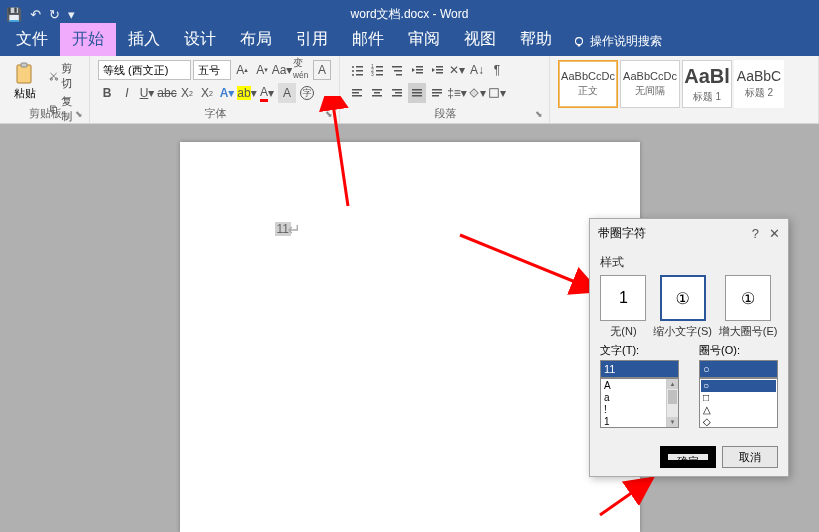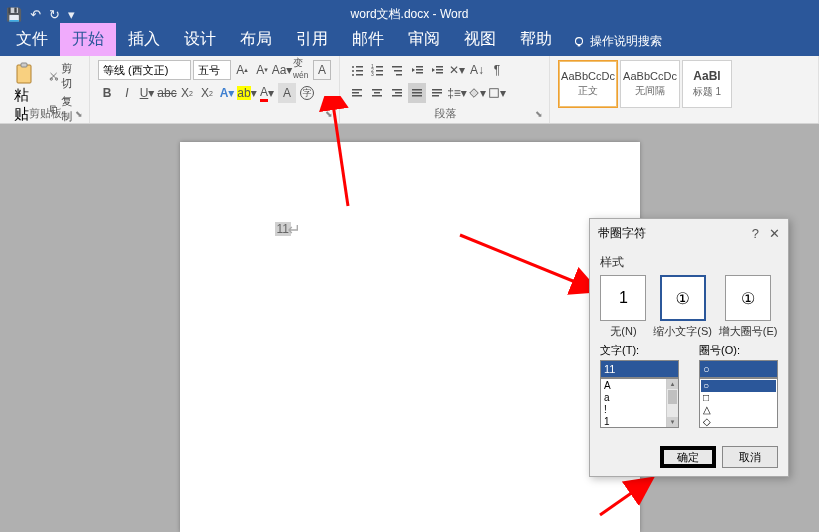--- a/index.html
+++ b/index.html
@@ -308,7 +308,7 @@
           <span class="style-name">无间隔</span>
         </div>
       <div class="style-item" style="width:50px">
-          <span class="style-preview" style="font-size:12px;font-weight:bold">AaBl</span>
+          <span class="style-preview" style="font-size:20px;font-weight:bold">AaBl</span>
           <span class="style-name">标题 1</span>
         </div>
     </div>

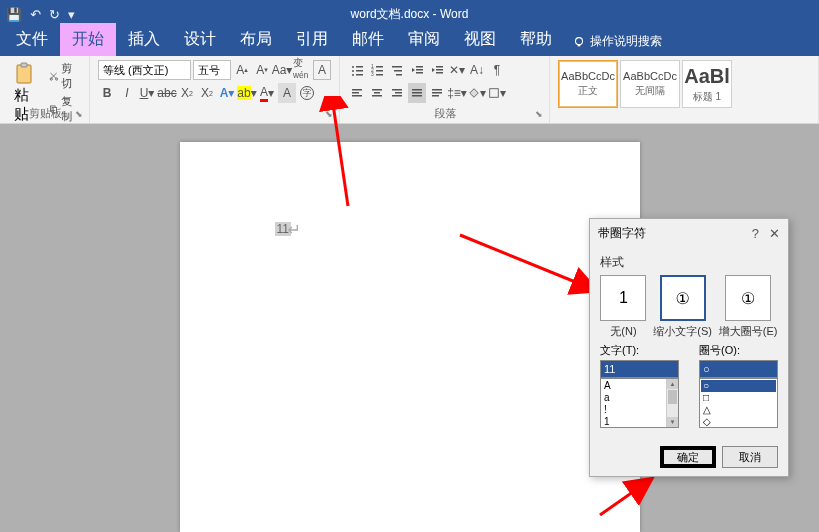--- a/index.html
+++ b/index.html
@@ -310,6 +310,10 @@
       <div class="style-item" style="width:50px">
           <span class="style-preview" style="font-size:20px;font-weight:bold">AaBl</span>
           <span class="style-name">标题 1</span>
+        </div>
+      <div class="style-item" style="border:none;width:50px">
+          <span class="style-preview" style="font-size:14px">AaBbC</span>
+          <span class="style-name">标题 2</span>
         </div>
     </div>
   </div>

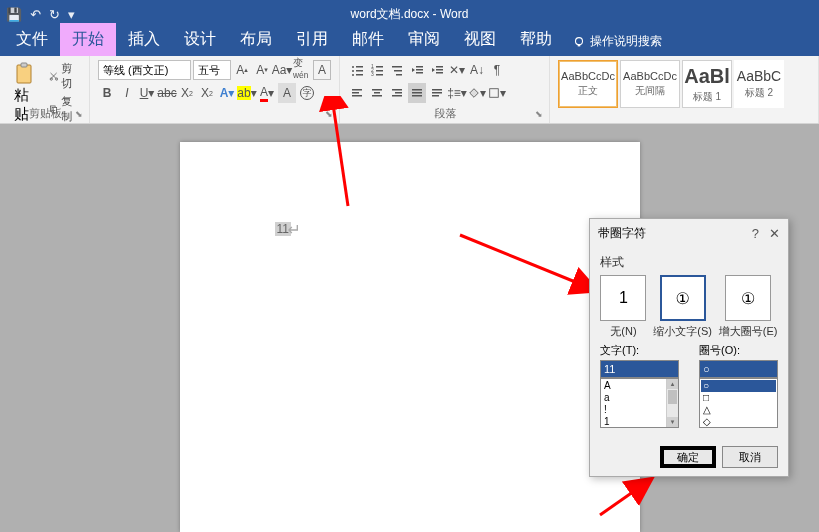--- a/index.html
+++ b/index.html
@@ -129,7 +129,7 @@
             <rect x="3" y="3" width="14" height="18" rx="1" fill="#f8d080" stroke="#b08030"></rect>
             <rect x="7" y="1" width="6" height="4" rx="1" fill="#ccc" stroke="#888"></rect>
           </svg>
-        <span style="font-size:15px">粘贴</span>
+        <span style="font-size:11px">粘贴</span>
       </div>
       <div class="clip-side">
         <div>

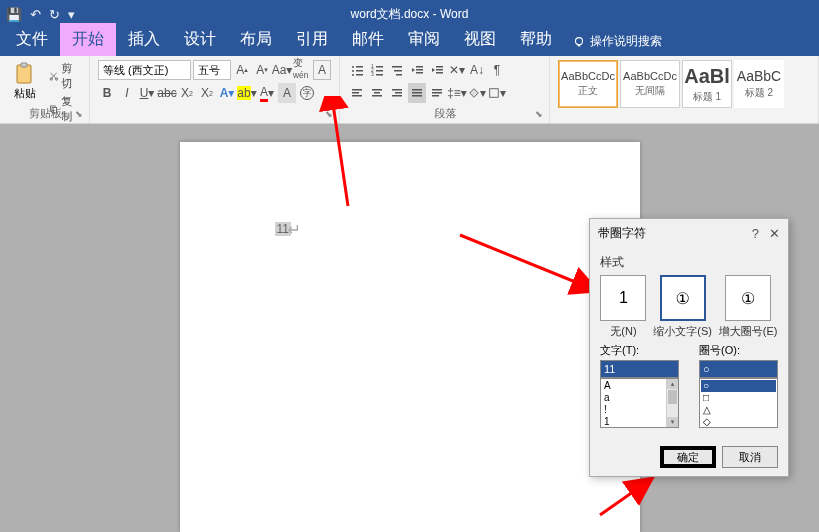--- a/index.html
+++ b/index.html
@@ -197,6 +197,7 @@
           <span style="border:1px solid #555;border-radius:50%;width:14px;height:14px;display:inline-flex;align-items:center;justify-content:center;font-size:9px">字</span>
         </div>
     </div>
+    <div class="group-label">字体</div>
     <div class="group-launcher">⬊</div>
   </div>
 

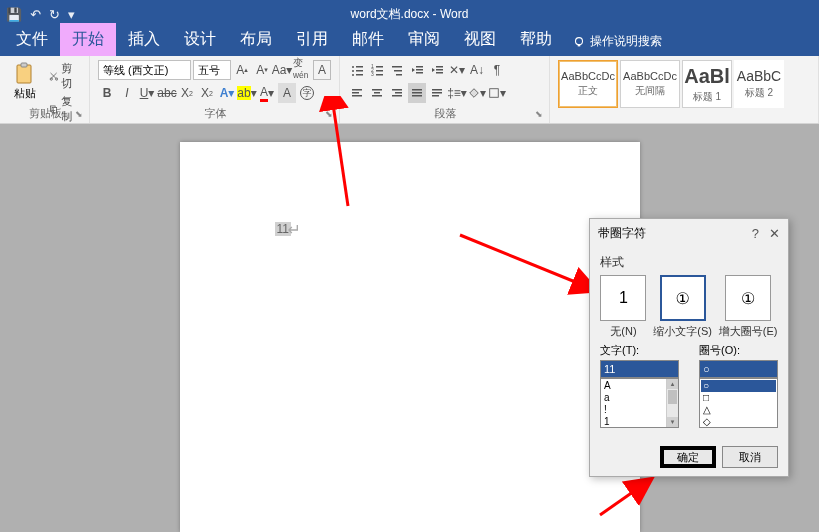--- a/index.html
+++ b/index.html
@@ -85,7 +85,7 @@
 
 .dlg-btns { display: flex; justify-content: flex-end; gap: 6px; padding: 8px 10px; }
 .dlg-btn { width: 56px; height: 22px; border: 1px solid #888; background: #e8e8e8; font-size: 11px; }
-.dlg-btn.primary { border: 4px solid #000000; }
+.dlg-btn.primary { border: 8px solid #000000; }
 </style>
 </head>
 <body>

